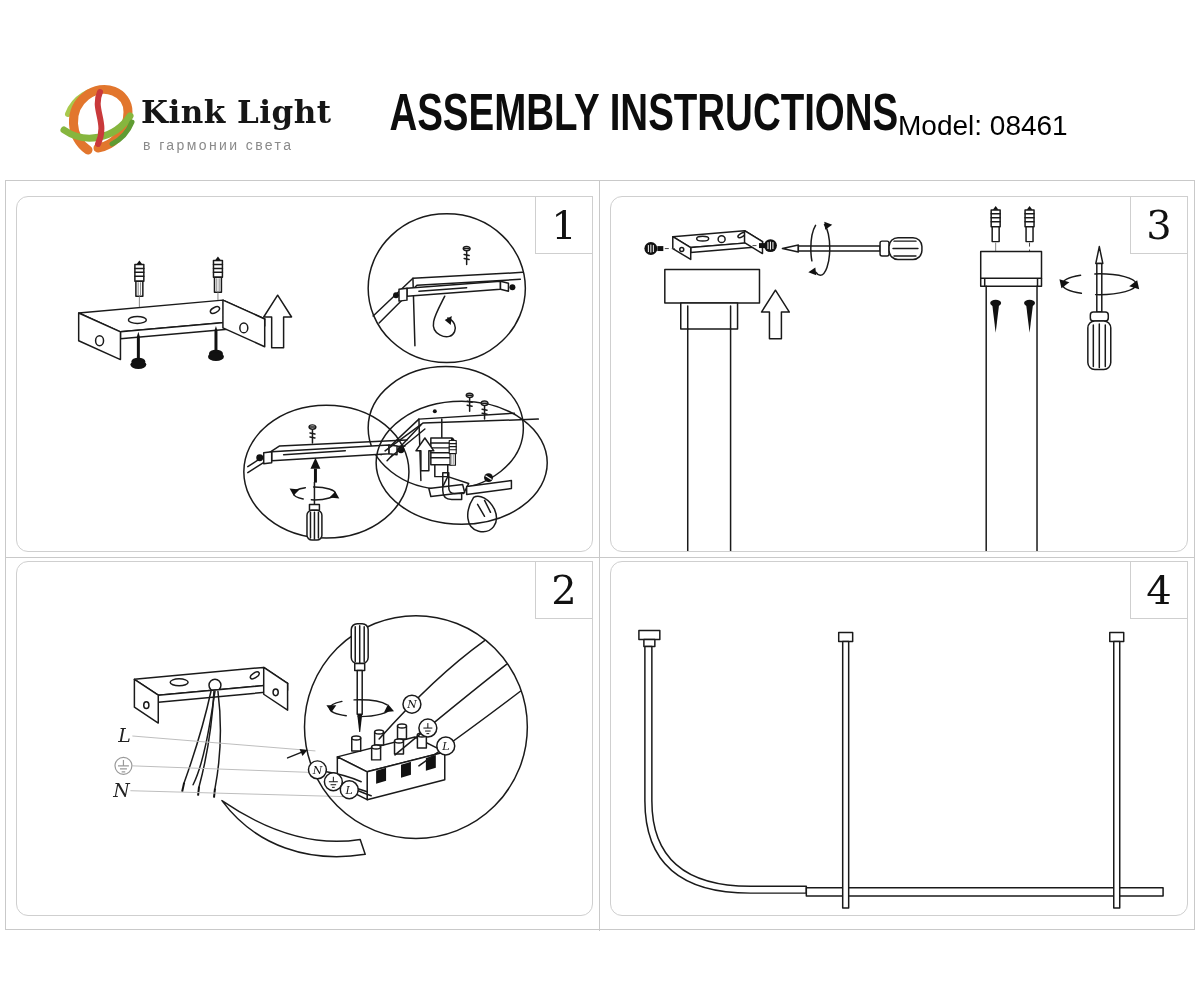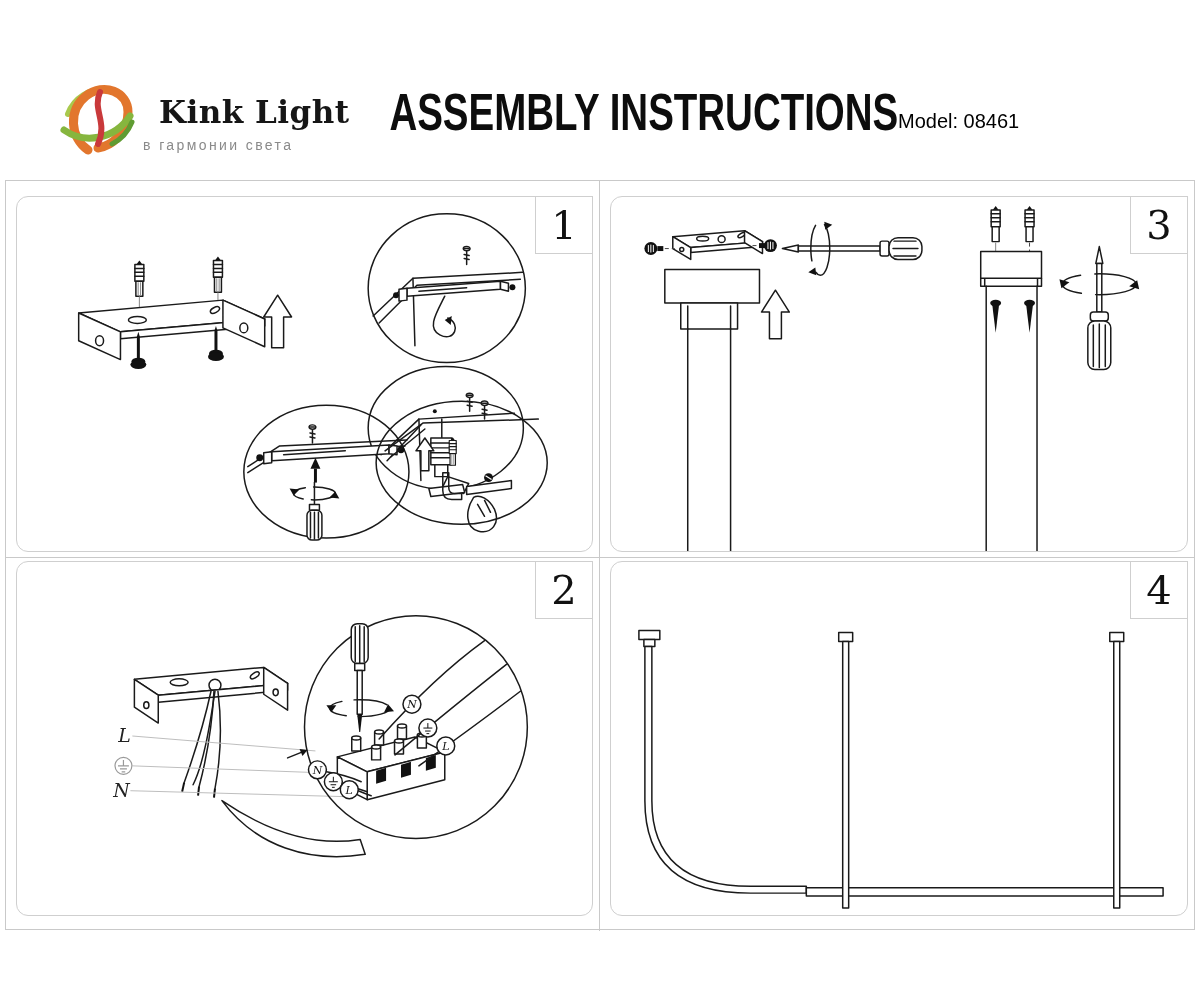--- a/index.html
+++ b/index.html
@@ -9,7 +9,7 @@
   }
   
   .logo-icon{position:absolute;left:60px;top:80px;width:78px;height:82px;}
-  .brand-name{position:absolute;left:159px;top:94px;font-family:"DejaVu Serif",serif;
+  .brand-name{position:absolute;left:141px;top:94px;font-family:"DejaVu Serif",serif;
     font-weight:bold;font-size:31px;color:#161616;letter-spacing:.5px;white-space:nowrap;}
   .brand-tagline{position:absolute;left:143px;top:137px;font-size:14px;color:#8a8a8a;
     letter-spacing:2.4px;white-space:nowrap;}

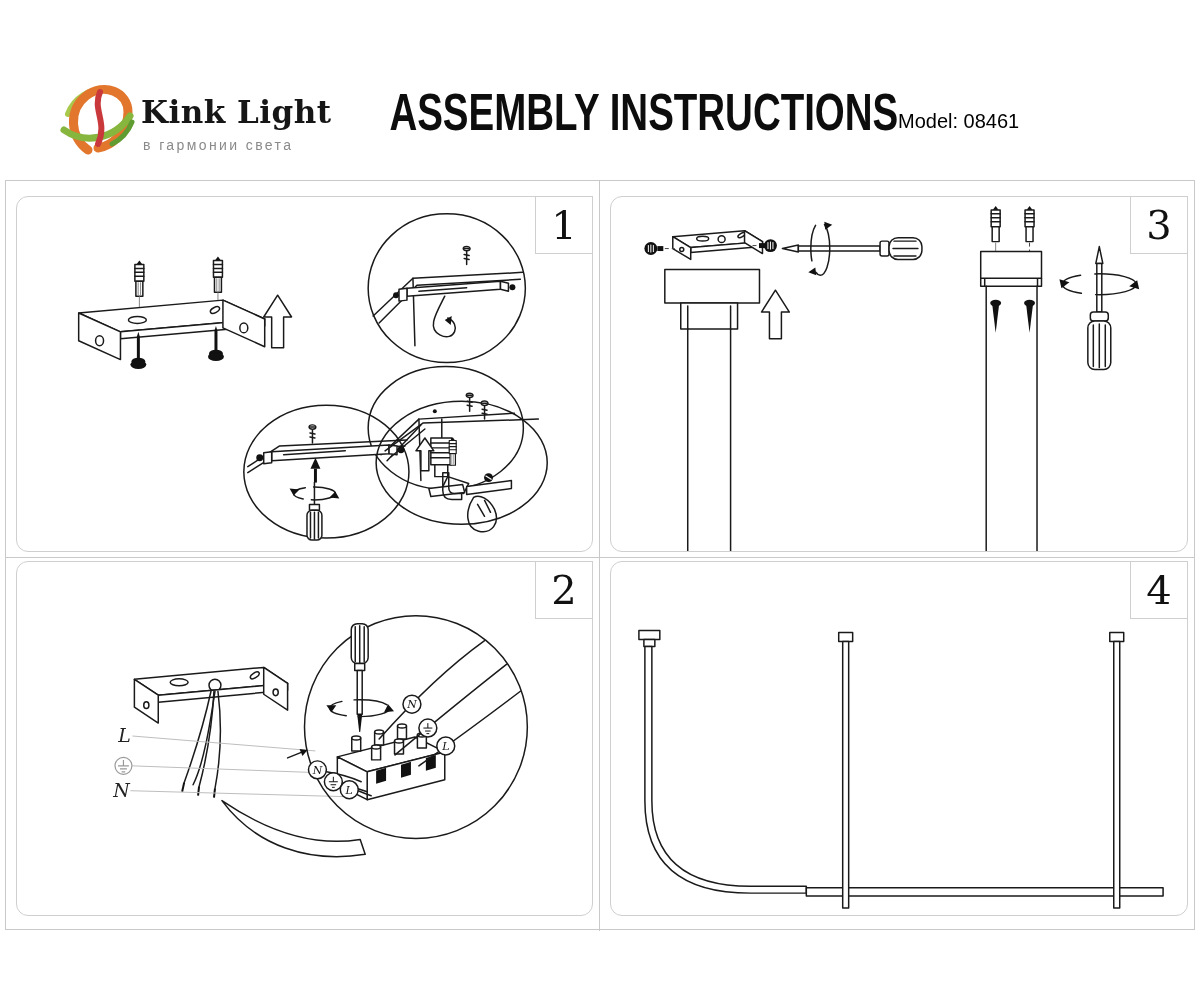--- a/index.html
+++ b/index.html
@@ -16,7 +16,7 @@
   .doc-title{position:absolute;left:300px;top:82px;width:590px;text-align:center;
     font-weight:bold;font-size:52px;color:#0d0d0d;white-space:nowrap;line-height:60px;}
   .doc-title span{display:inline-block;transform:scaleX(.74);transform-origin:center;}
-  .model-label{position:absolute;left:898px;top:110px;font-size:20px;color:#000;white-space:nowrap;}
+  .model-label{position:absolute;left:898px;top:110px;font-size:28px;color:#000;white-space:nowrap;}
 
   
   .grid{position:absolute;left:5px;top:180px;width:1190px;height:750px;

